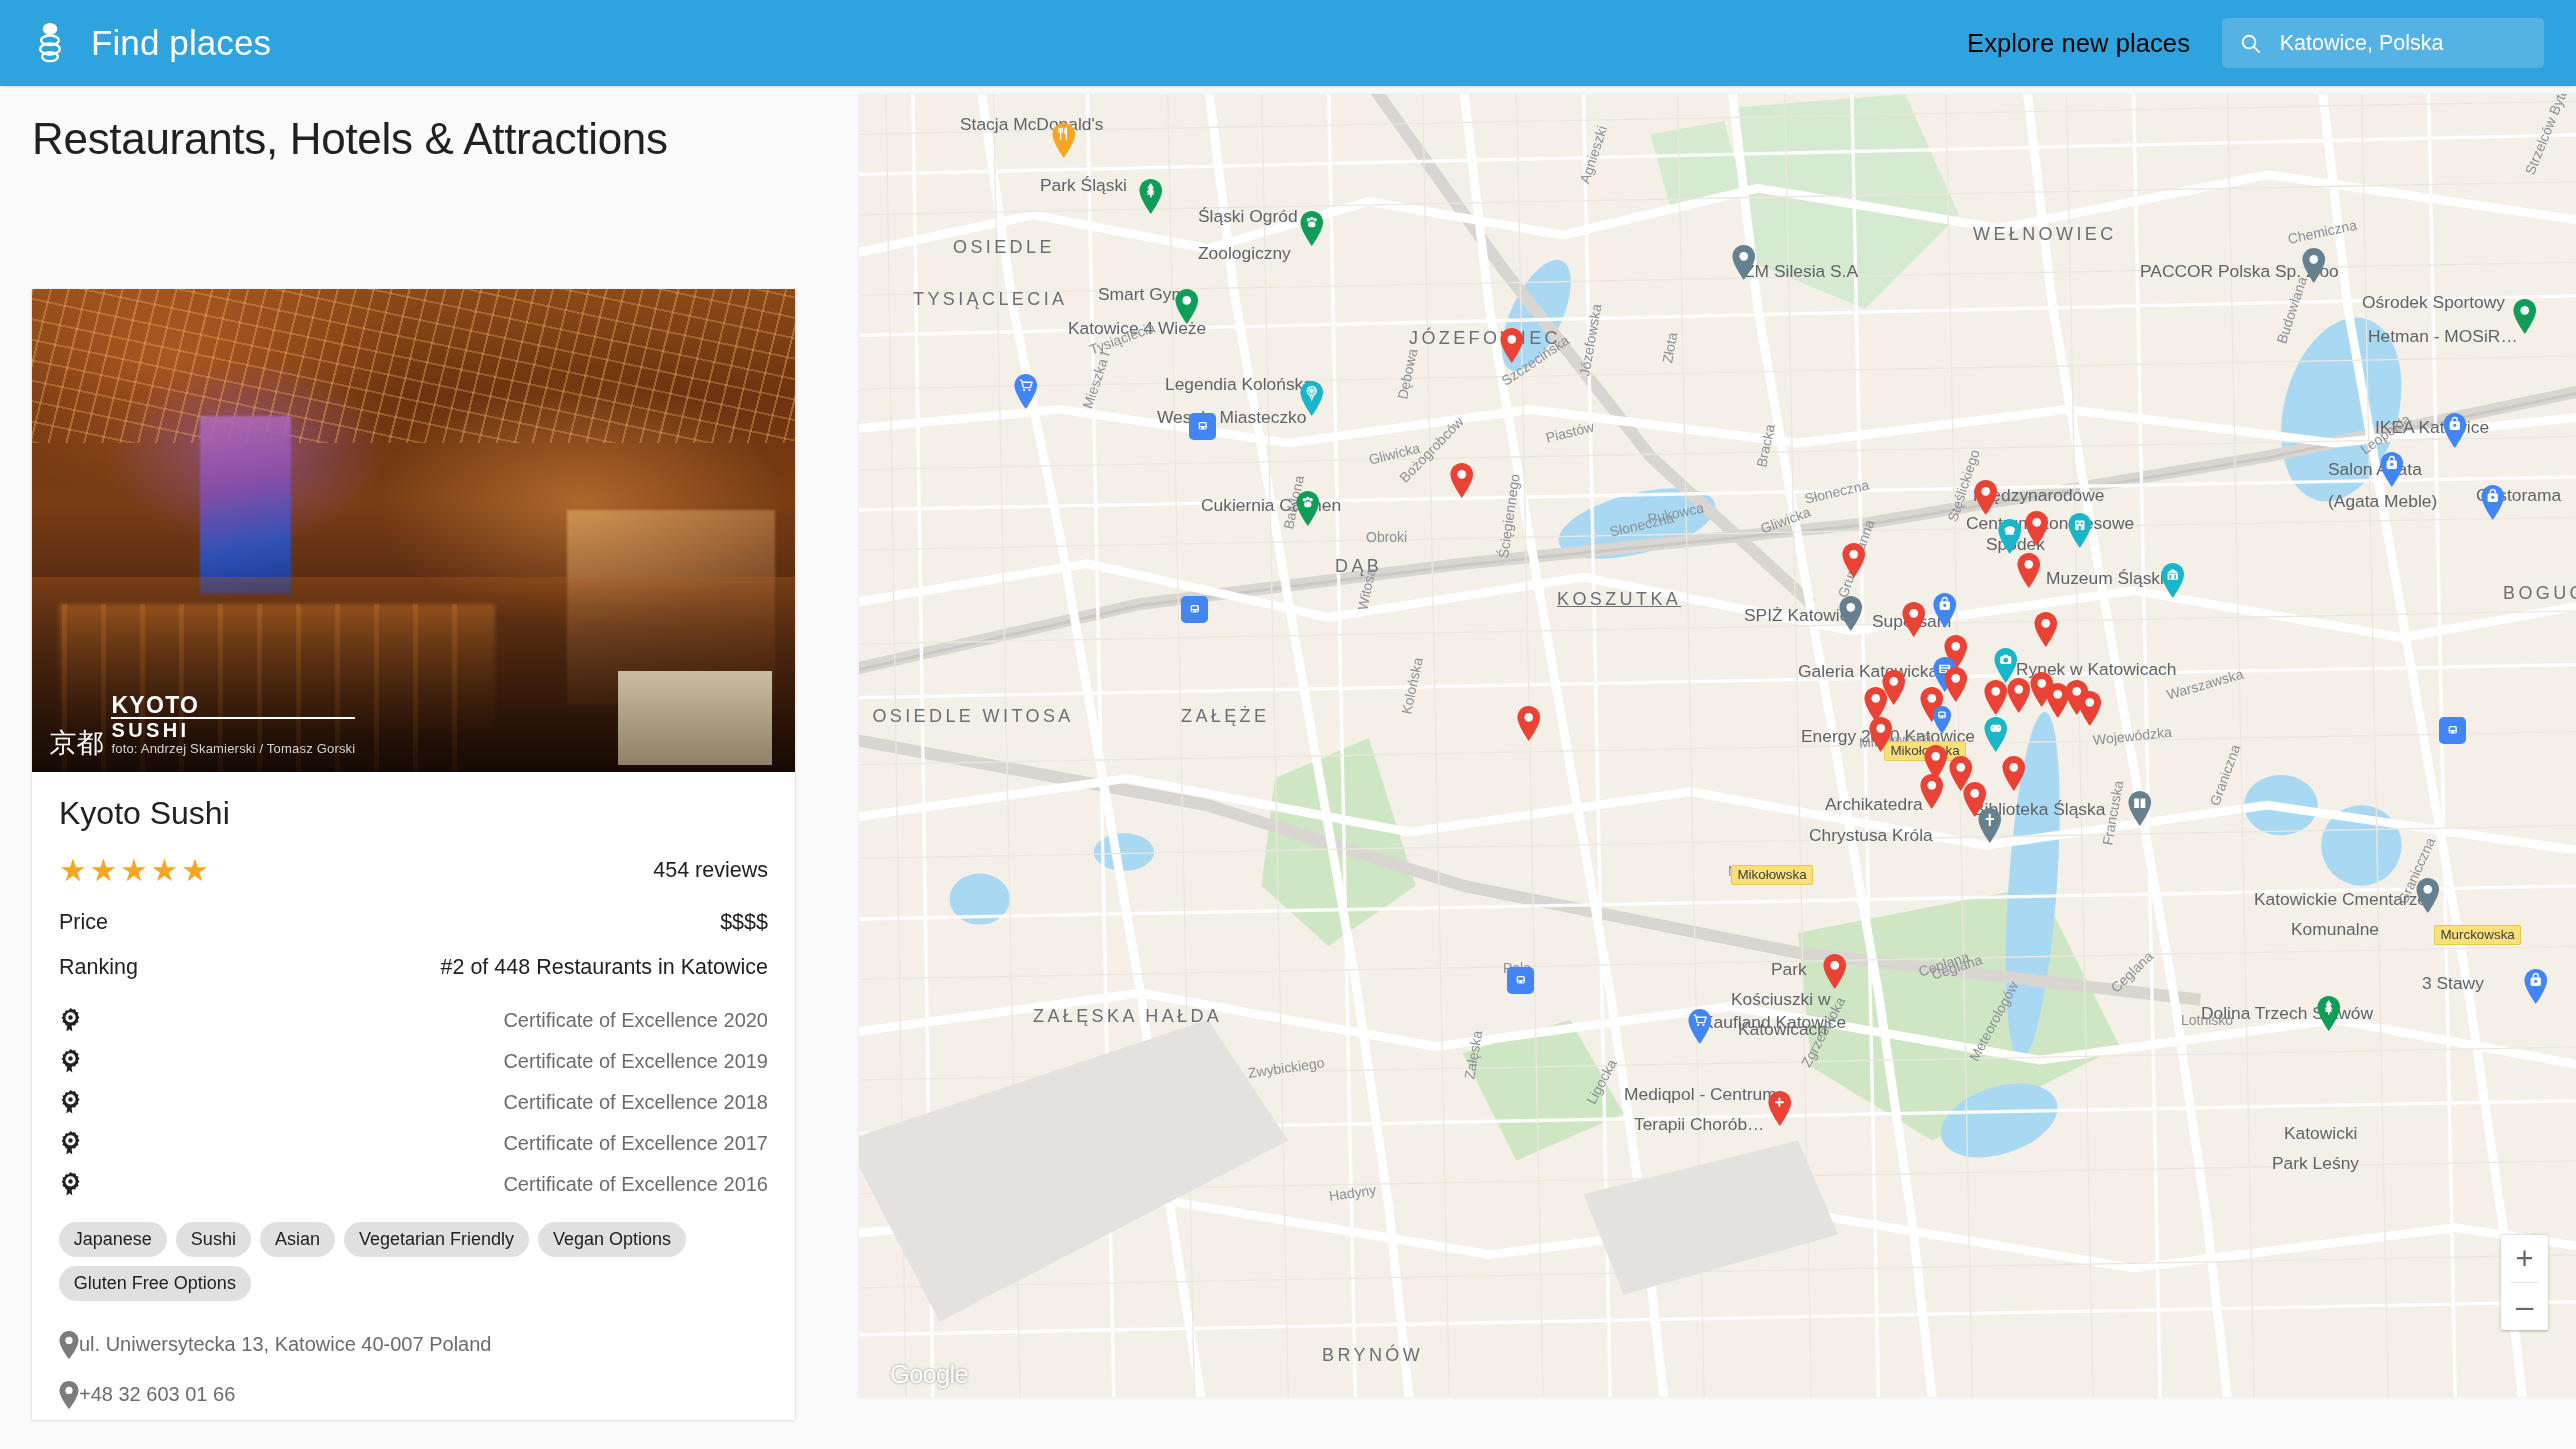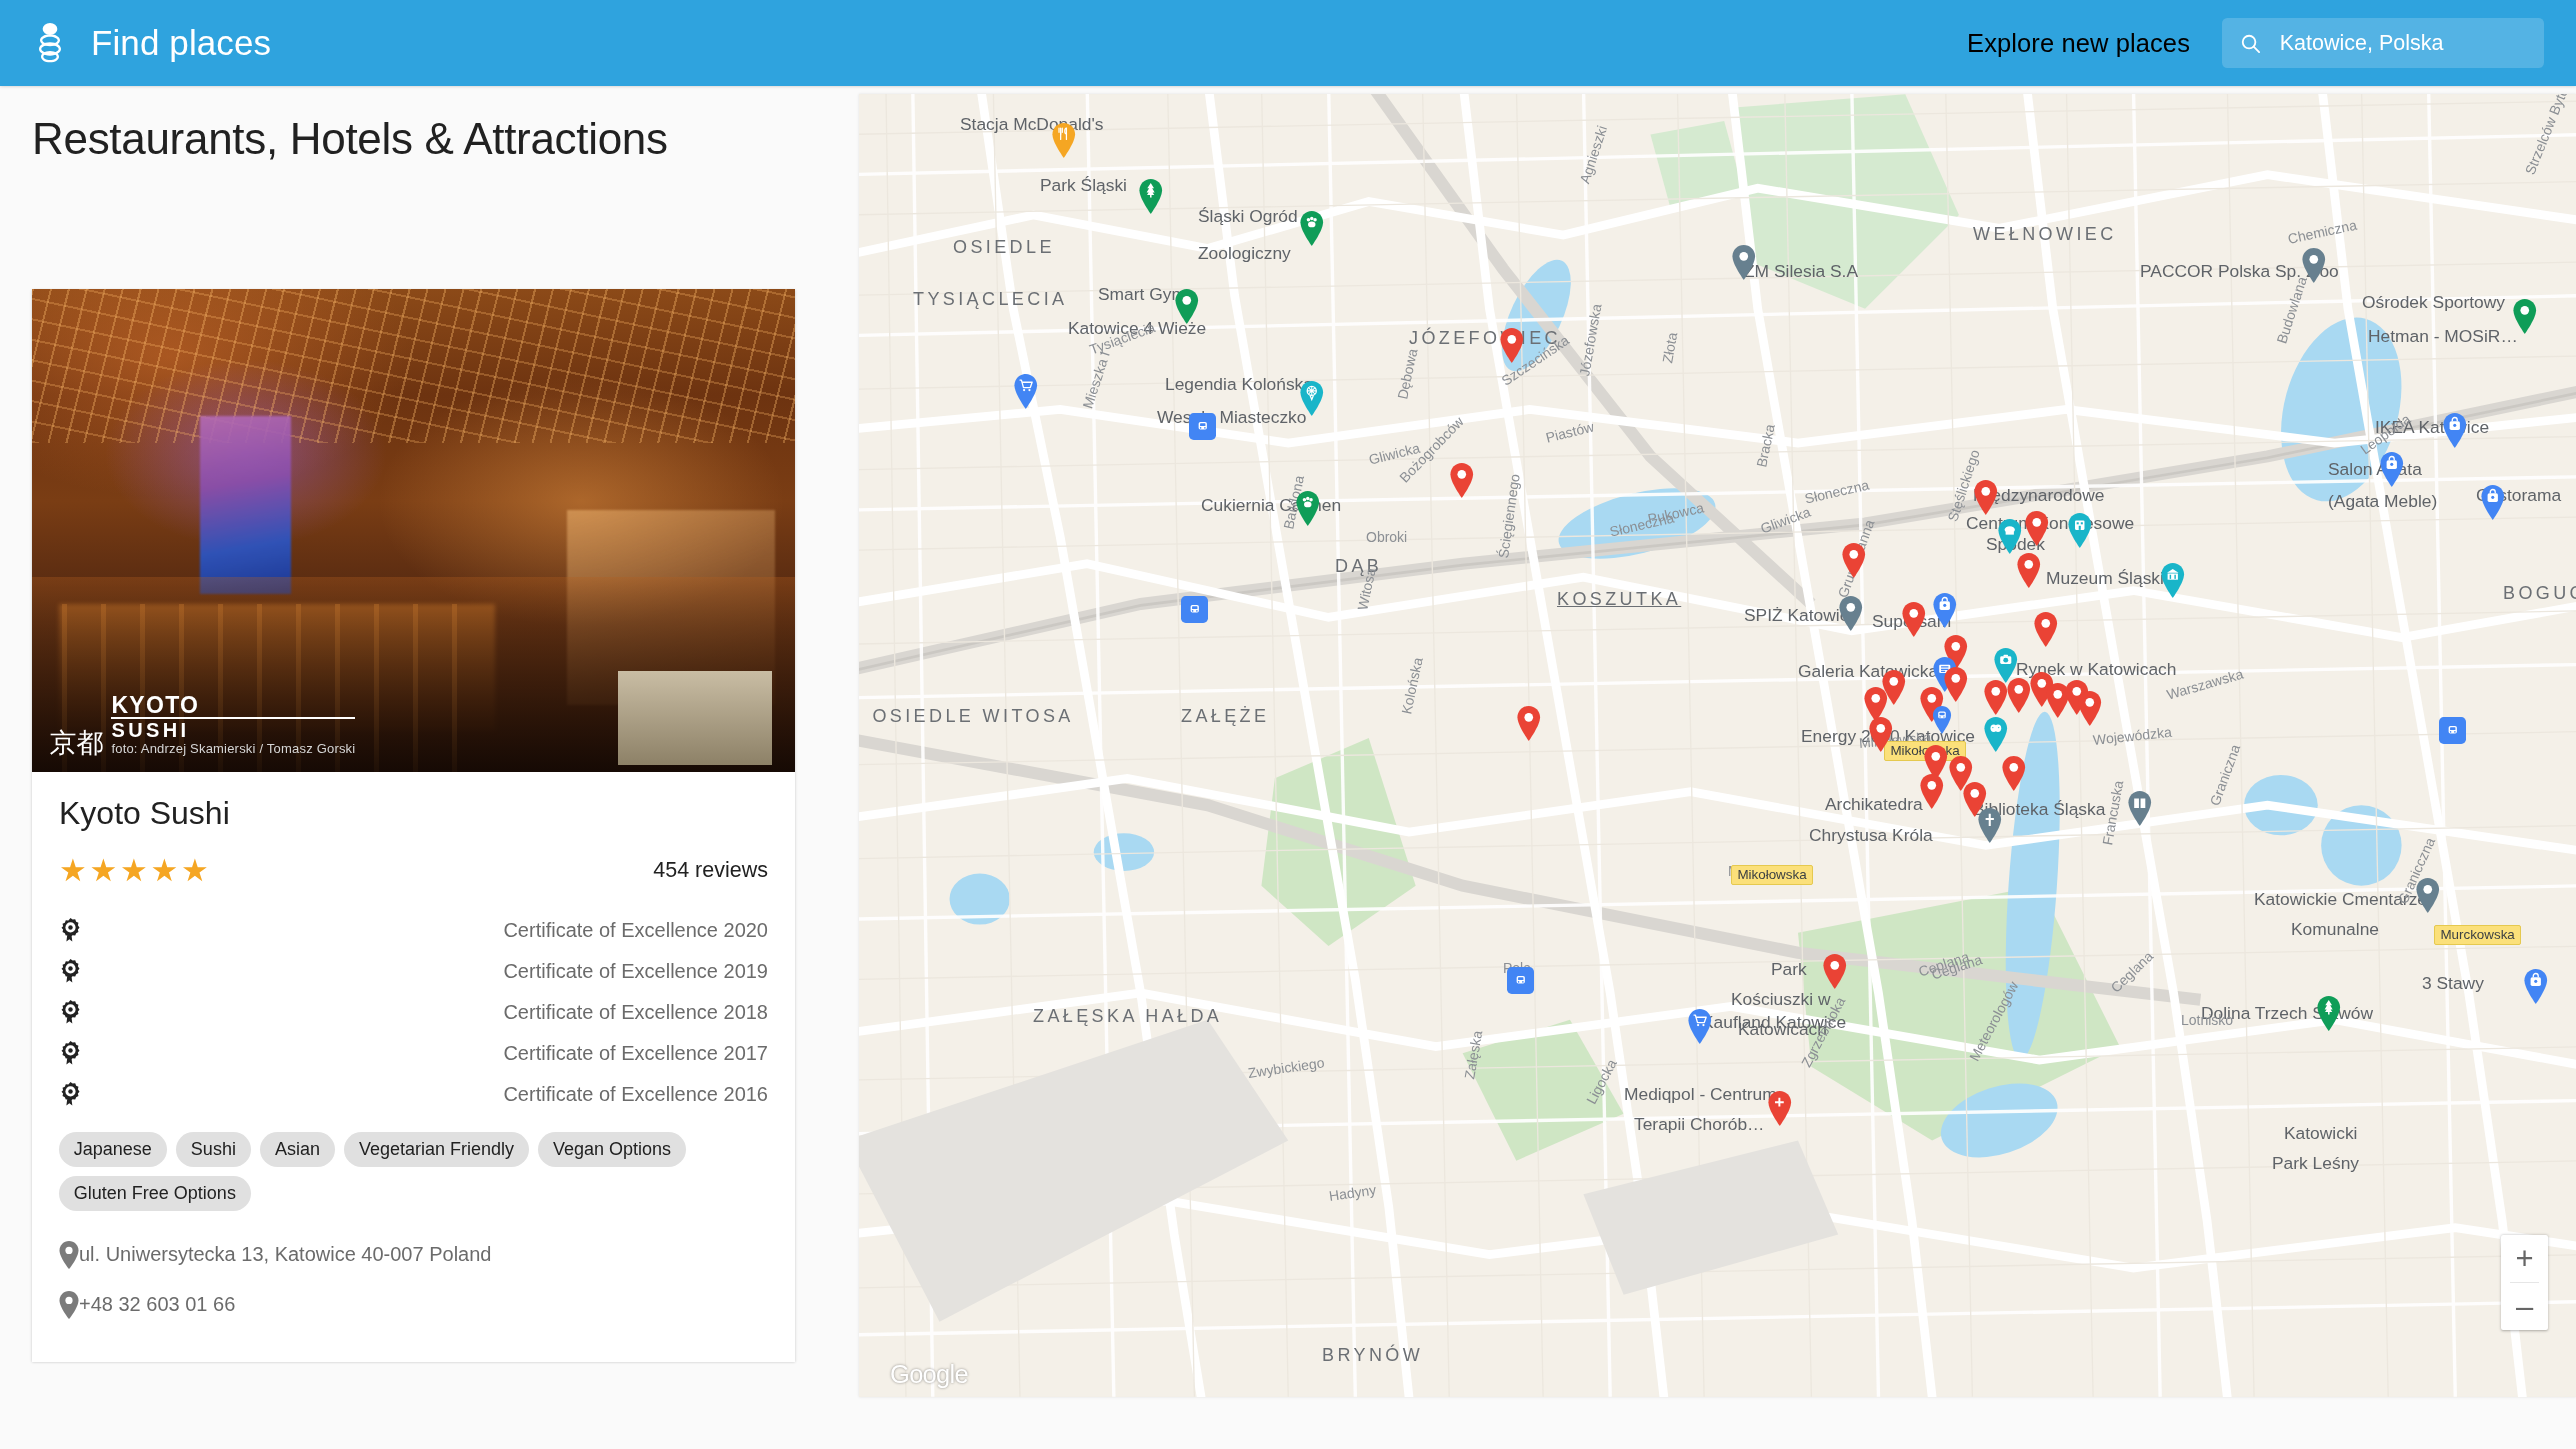--- a/index.html
+++ b/index.html
@@ -301,6 +301,16 @@
         <span class="reviews">454 reviews</span>
       </div>
 
+      <div>
+        <div class="kv-row">
+          <span class="kv-key">Price</span>
+          <span class="kv-val">$$$$</span>
+        </div>
+        <div class="kv-row">
+          <span class="kv-key">Ranking</span>
+          <span class="kv-val">#2 of 448 Restaurants in Katowice</span>
+        </div>
+      </div>
 
       <div class="cert-list">
           <div class="cert-row">

